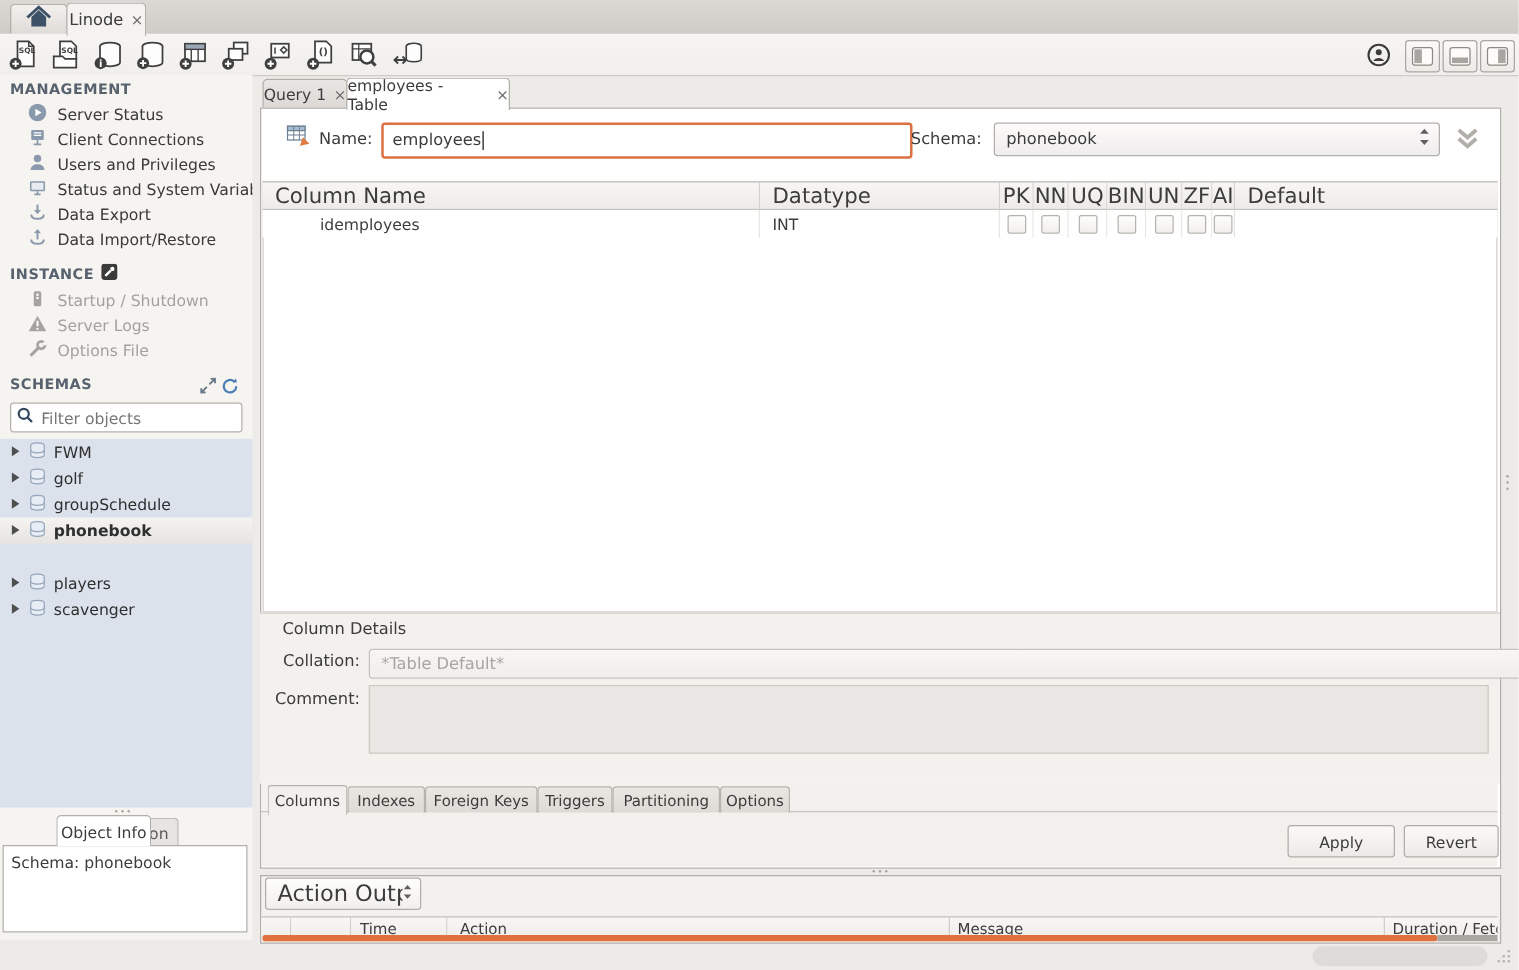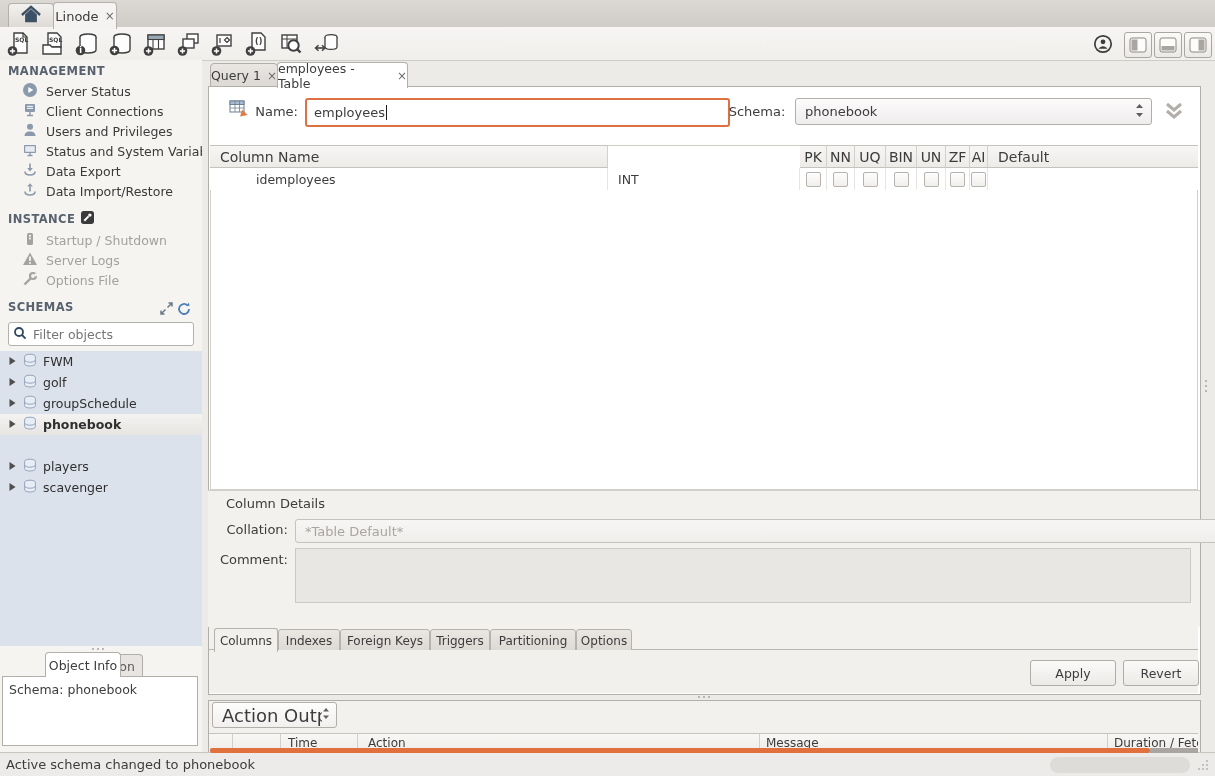--- a/index.html
+++ b/index.html
@@ -52,7 +52,7 @@
 
   
   #grid-frame{left:210px;top:145px;width:988px;height:345px;border:1px solid #d2cfcb;background:#fff;box-sizing:border-box;}
-  .ghead{top:145px;height:23px;background:linear-gradient(#f7f6f4,#edebe8);border-top:1px solid #c6c2be;border-bottom:1px solid #c6c2be;border-right:1px solid #d4d1cd;box-sizing:border-box;font-size:14px;display:flex;align-items:center;}
+  .ghead{top:145px;height:23px;background:linear-gradient(#f7f6f4,#edebe8);border-top:1px solid #c6c2be;border-bottom:1px solid #c6c2be;border-right:1px solid #d4d1cd;box-sizing:border-box;font-size:17px;display:flex;align-items:center;}
   .ghead.pad,.gcell.pad{padding-left:10px;}
   .ghead.ctr,.gcell.ctr{justify-content:center;padding-left:0;}
   .gcell{top:168px;height:22px;background:#fff;border-right:1px solid #e7e5e2;box-sizing:border-box;font-size:12.5px;display:flex;align-items:center;}

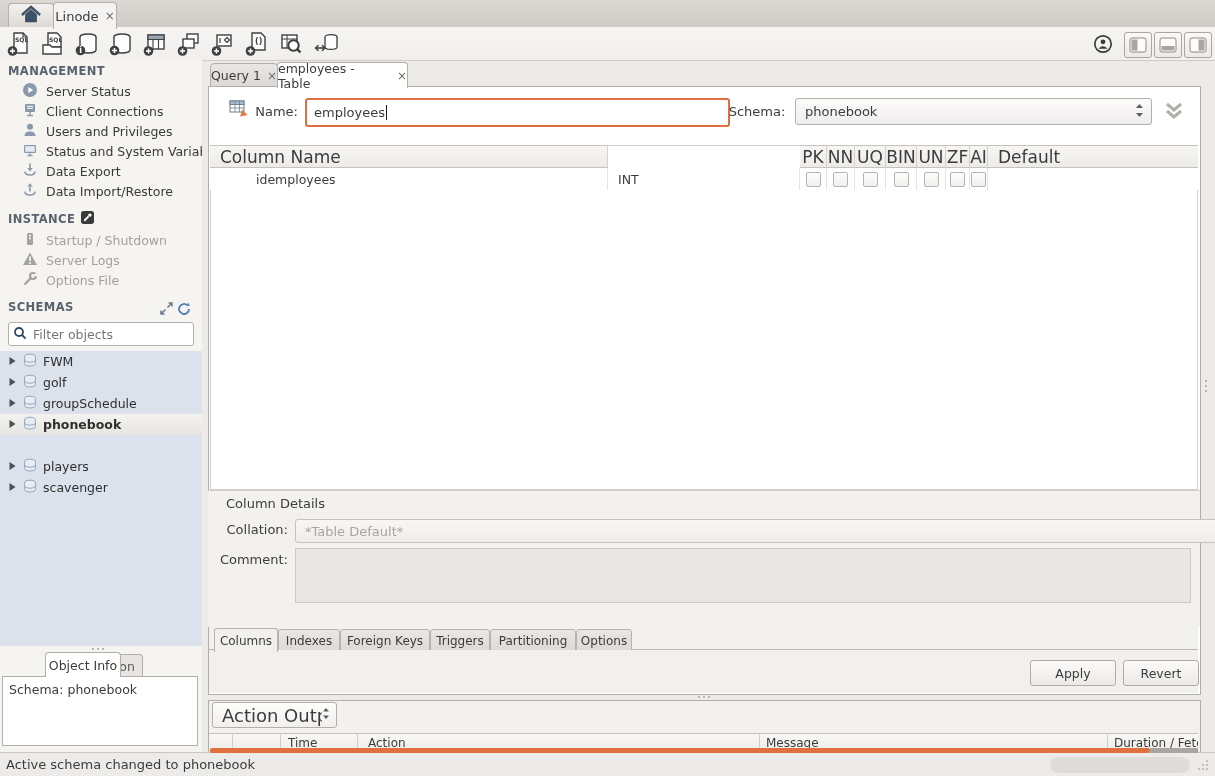--- a/index.html
+++ b/index.html
@@ -440,6 +440,7 @@
 
   <div class="abs" id="grid-frame"></div>
   <div class="abs ghead pad" style="left:210px;width:398px;">Column Name</div>
+  <div class="abs ghead pad" style="left:608px;width:192px;">Datatype</div>
   <div class="abs ghead ctr" style="left:800px;width:27px;">PK</div>
   <div class="abs ghead ctr" style="left:827px;width:28px;">NN</div>
   <div class="abs ghead ctr" style="left:855px;width:31px;">UQ</div>

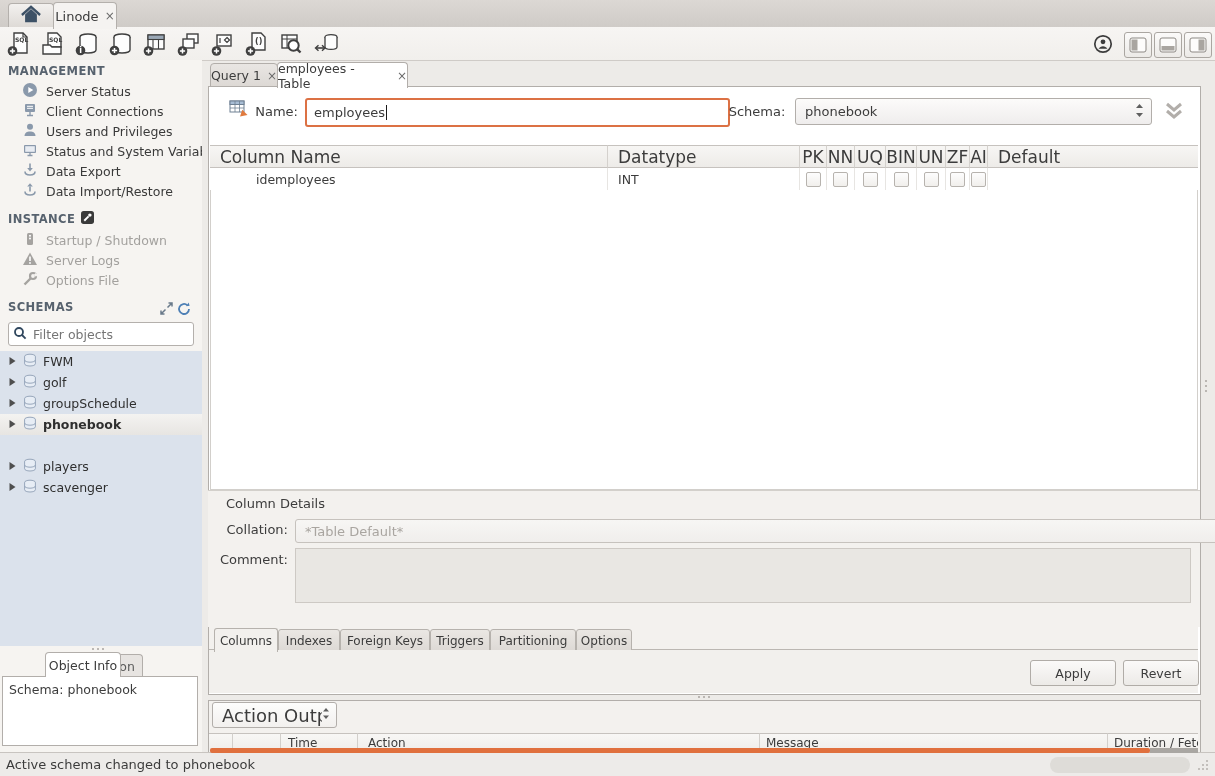--- a/index.html
+++ b/index.html
@@ -529,9 +529,6 @@
       <i style="width:2px;height:2px;border-radius:50%;background:#a9a5a0;"></i>
     </div>
 
-  <div class="abs nowrap" id="statusbar">
-    <span>Active schema changed to phonebook</span>
-  </div>
   <div class="abs" id="progress-pill"></div>
   <div class="abs" style="left:1196px;top:758px;">
     <svg width="14" height="14" viewBox="0 0 14 14">

